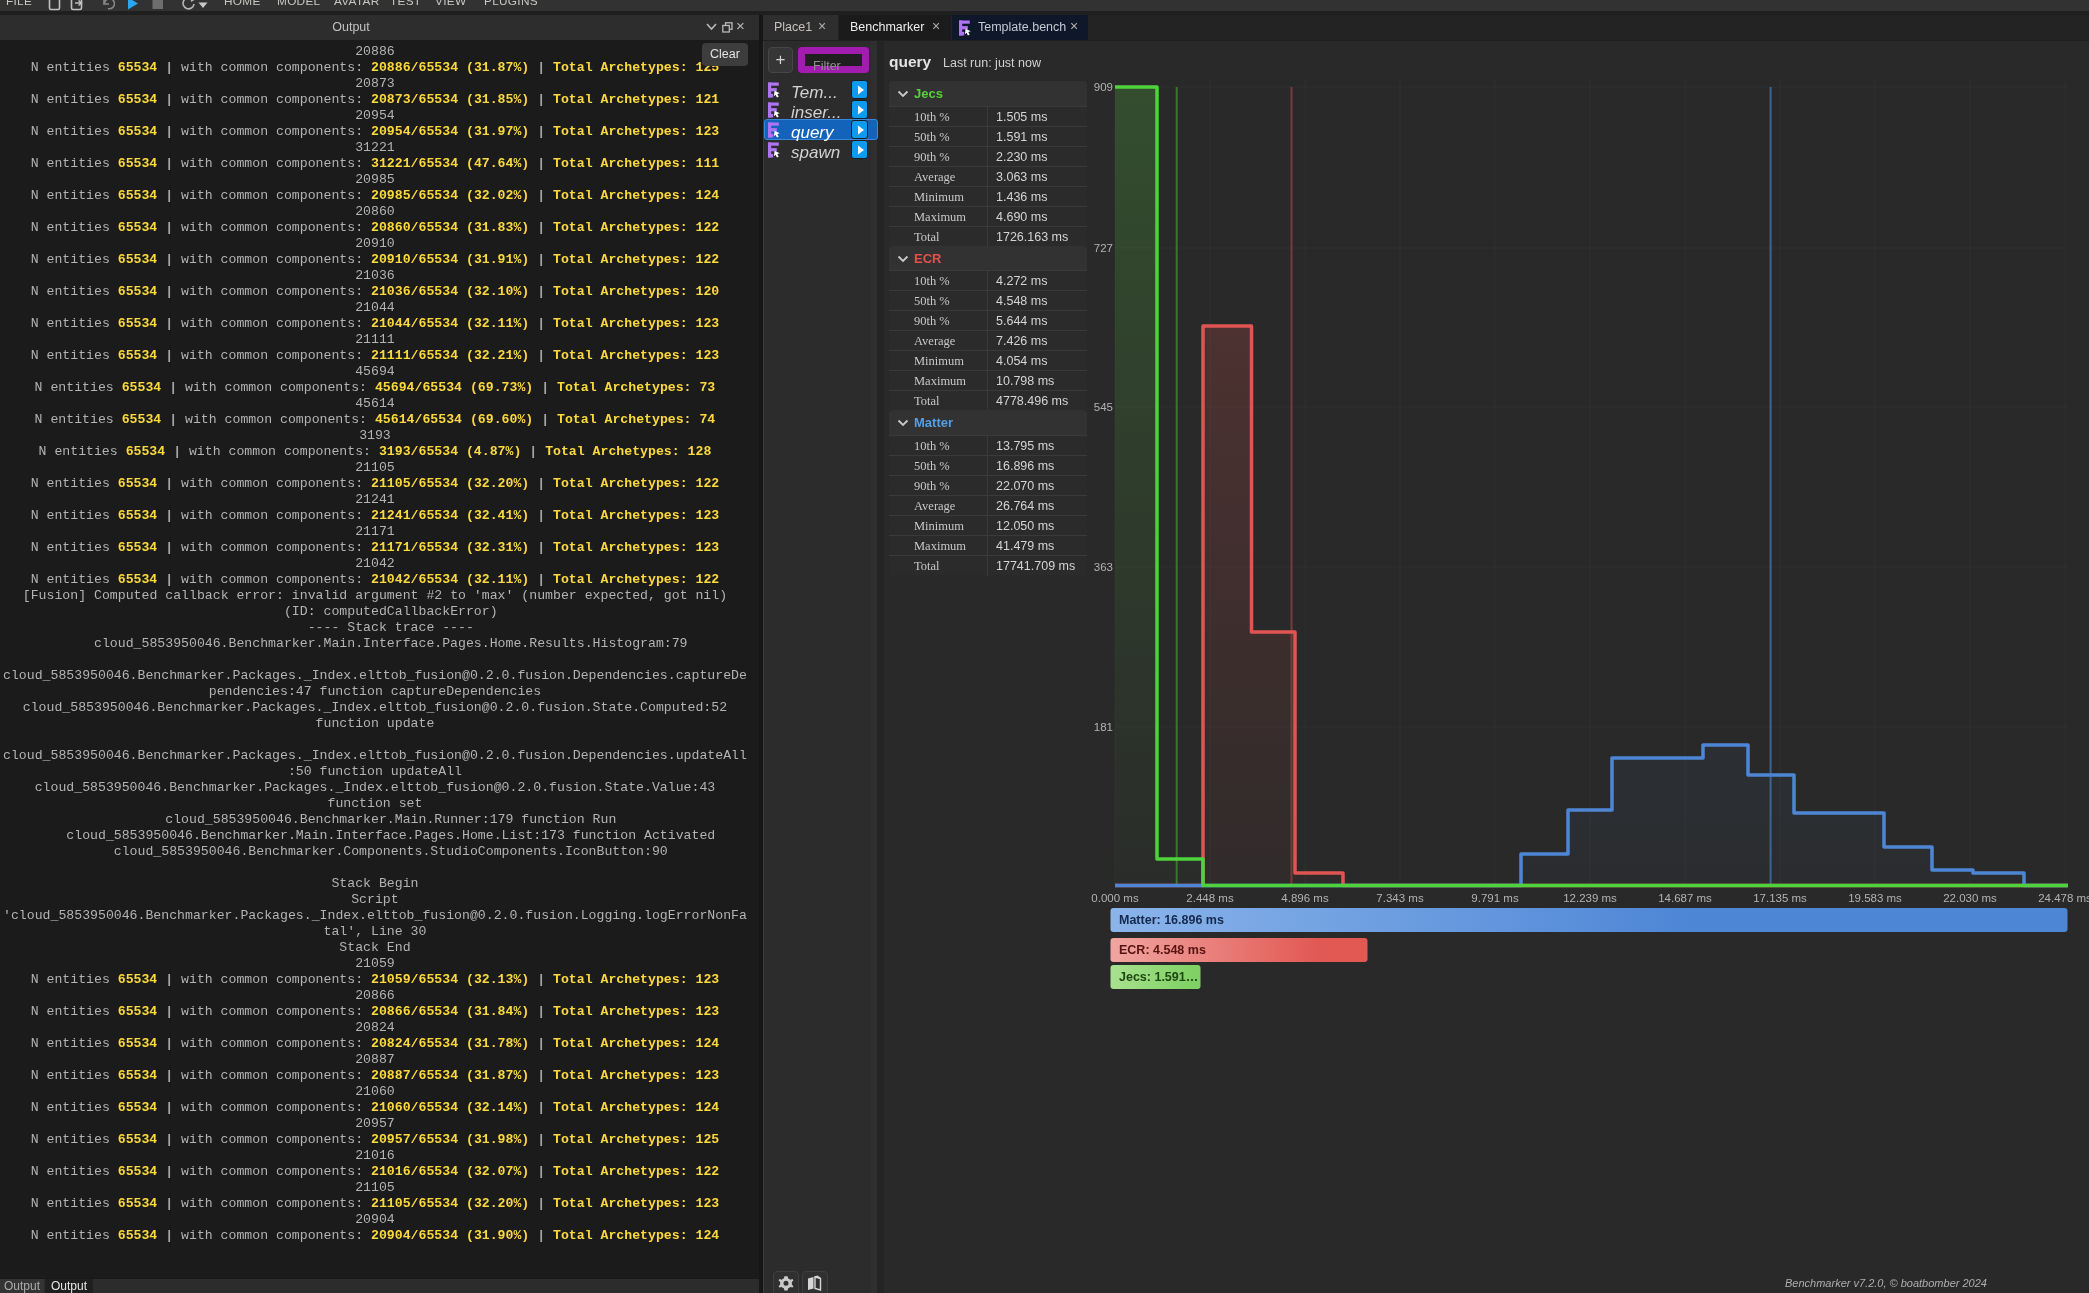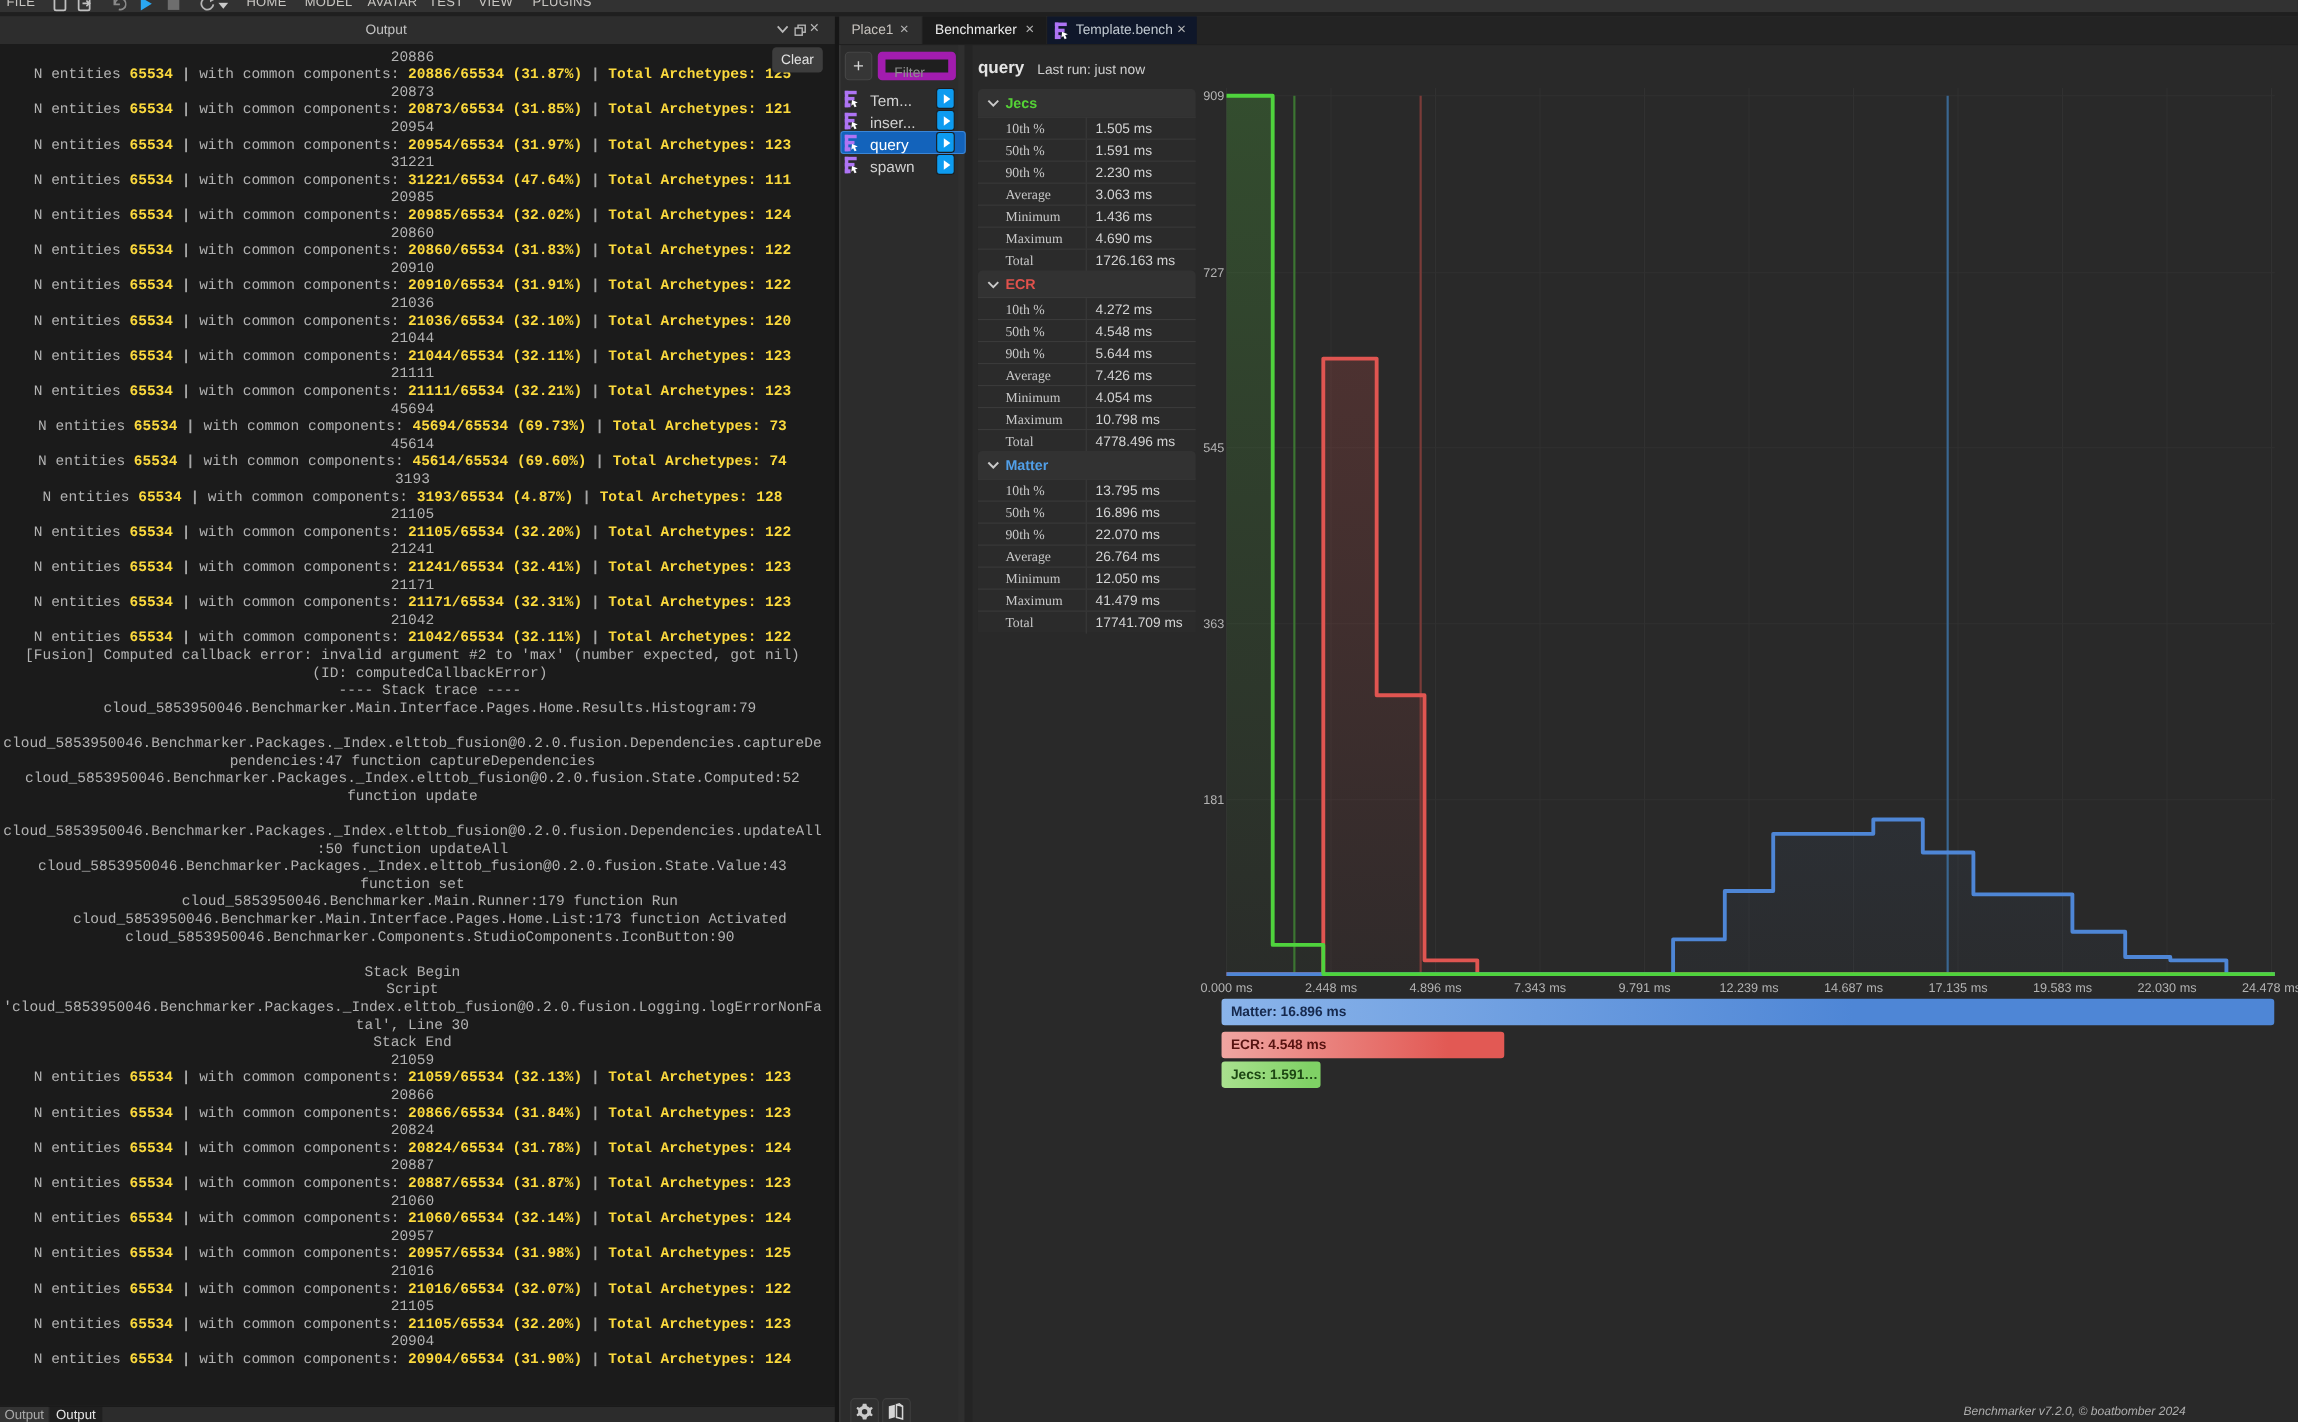--- a/index.html
+++ b/index.html
@@ -23,7 +23,7 @@
 #plusbtn{left:5px;top:32px;width:25px;height:26px;background:#363636;border:1px solid #464646;border-radius:4px;box-sizing:border-box;color:#d5d5d5;font-size:17px;font-weight:300;text-align:center;line-height:23px;}
 #filter{left:35px;top:32px;width:71px;height:26px;background:#1f1f1f;border:7px solid #a21caf;border-radius:4px;box-sizing:border-box;color:#8f8f8f;font-size:12.5px;line-height:24px;padding-left:8px;}
 .brow{position:absolute;left:1px;width:114px;height:20px;}
-.brow .lbl{position:absolute;left:27px;top:3px;font-size:14px;color:#d2d2d2;white-space:nowrap;}
+.brow .lbl{position:absolute;left:27px;top:3px;font-size:17px;color:#d2d2d2;white-space:nowrap;font-style:italic;}
 .playbtn{position:absolute;left:87px;top:0px;width:17px;height:19px;background:#0d9bf0;border-radius:3px;border:1px solid #1c1c1c;box-sizing:border-box;}
 .playbtn svg{position:absolute;left:0;top:0;}
 .shead{position:absolute;left:126px;width:198px;height:25px;background:#323232;border-radius:4px 4px 0 0;box-sizing:border-box;}

